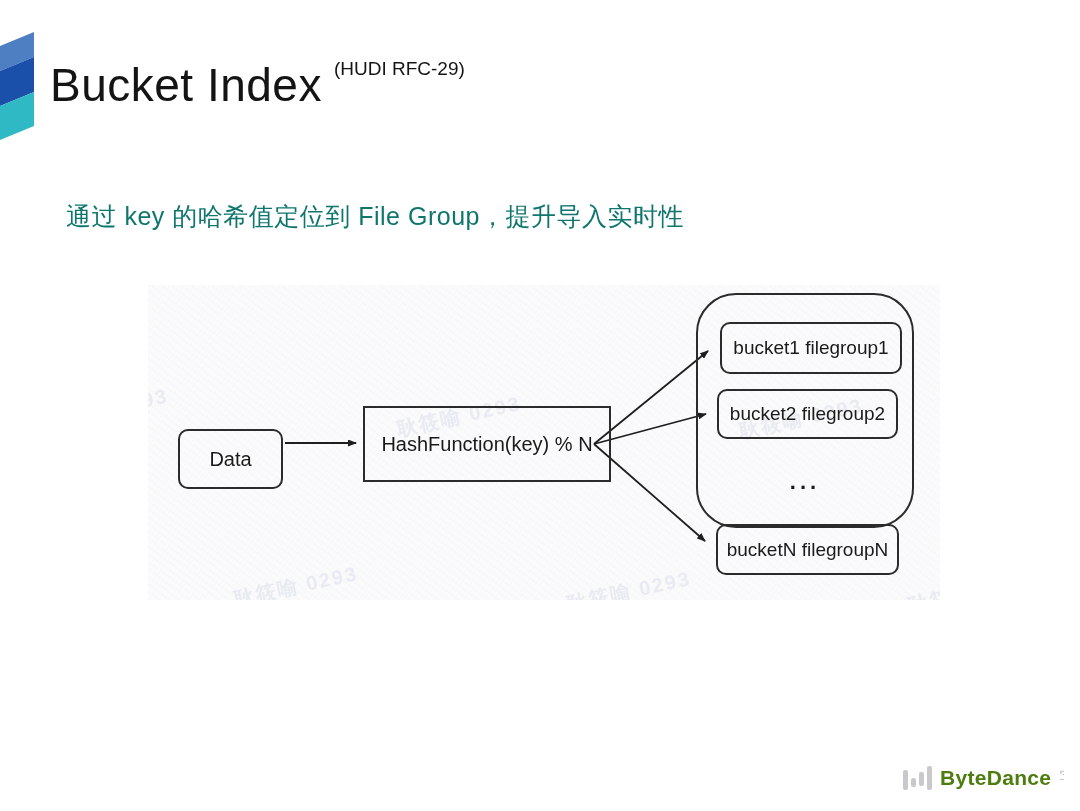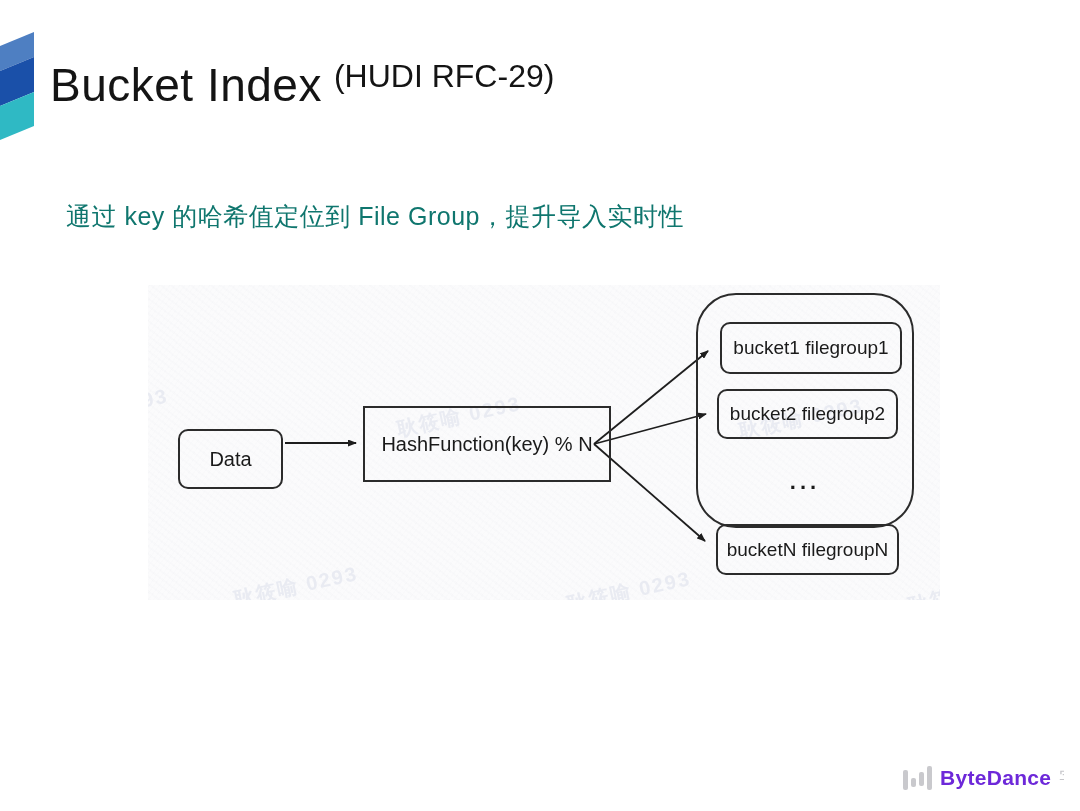--- a/index.html
+++ b/index.html
@@ -12,7 +12,7 @@
   
   .title-row { position:absolute; left:50px; top:58px; display:flex; align-items:flex-start; gap:12px; color:#141414; }
   .title-main { margin:0; font-size:46px; font-weight:400; letter-spacing:0.5px; }
-  .title-suffix { font-size:32px; font-weight:400; }
+  .title-suffix { font-size:19px; font-weight:400; }
 
   
   .subtitle { position:absolute; left:66px; top:200px; font-size:25px; color:#0f766e; letter-spacing:0.5px; }

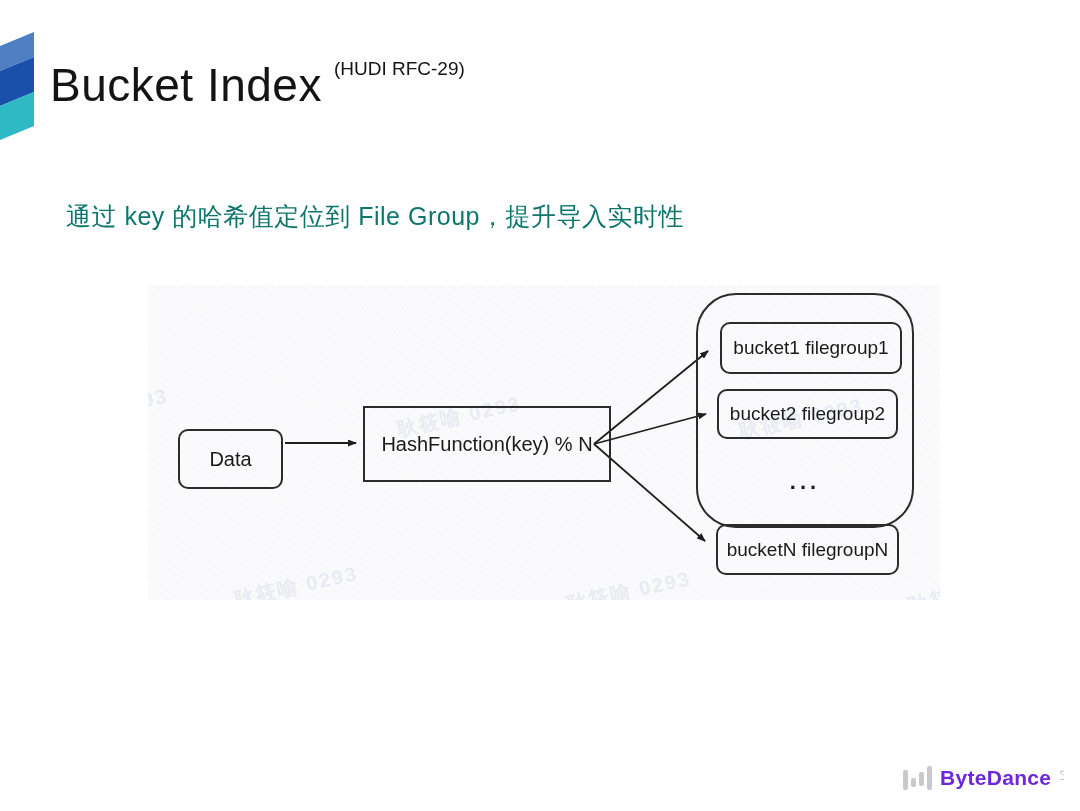--- a/index.html
+++ b/index.html
@@ -53,7 +53,7 @@
   .bar-2 { height:9px;  transform:translateY(4px); }
   .bar-3 { height:14px; transform:translateY(1px); }
   .bar-4 { height:24px; }
-  .bd-text { font-size:21px; font-weight:600; color:#6d28d9; letter-spacing:0.3px; }
+  .bd-text { font-size:21px; font-weight:600; color:#4d7c0f; letter-spacing:0.3px; }
   .bd-cut  { display:inline-block; width:5px; overflow:hidden; font-size:18px; color:#c6c6ca; white-space:nowrap; }
 </style>
 </head>

